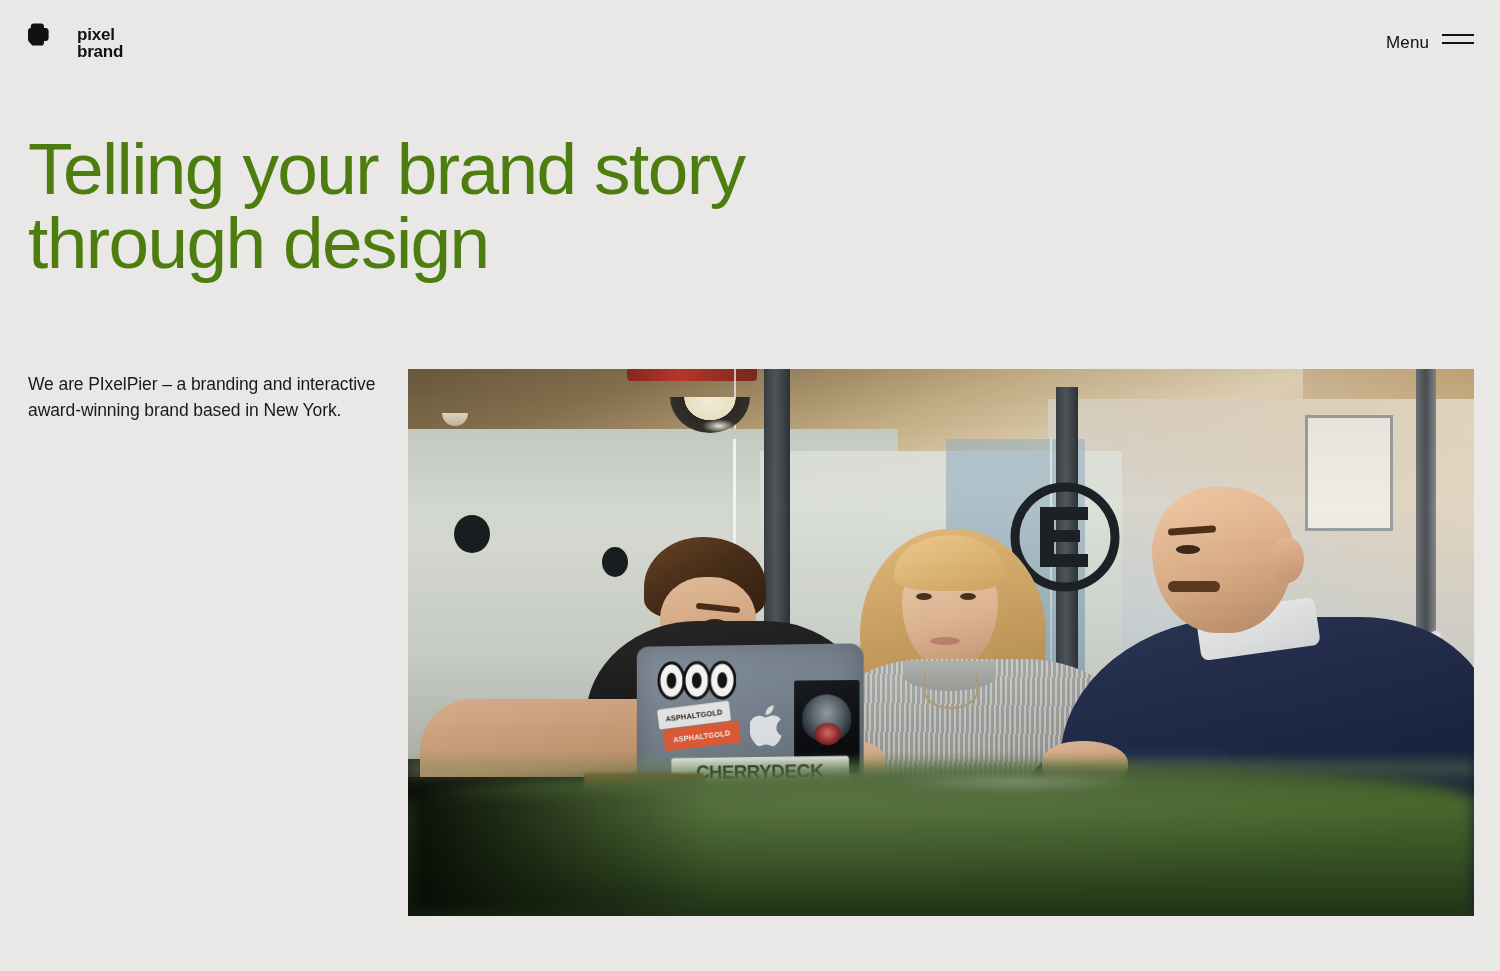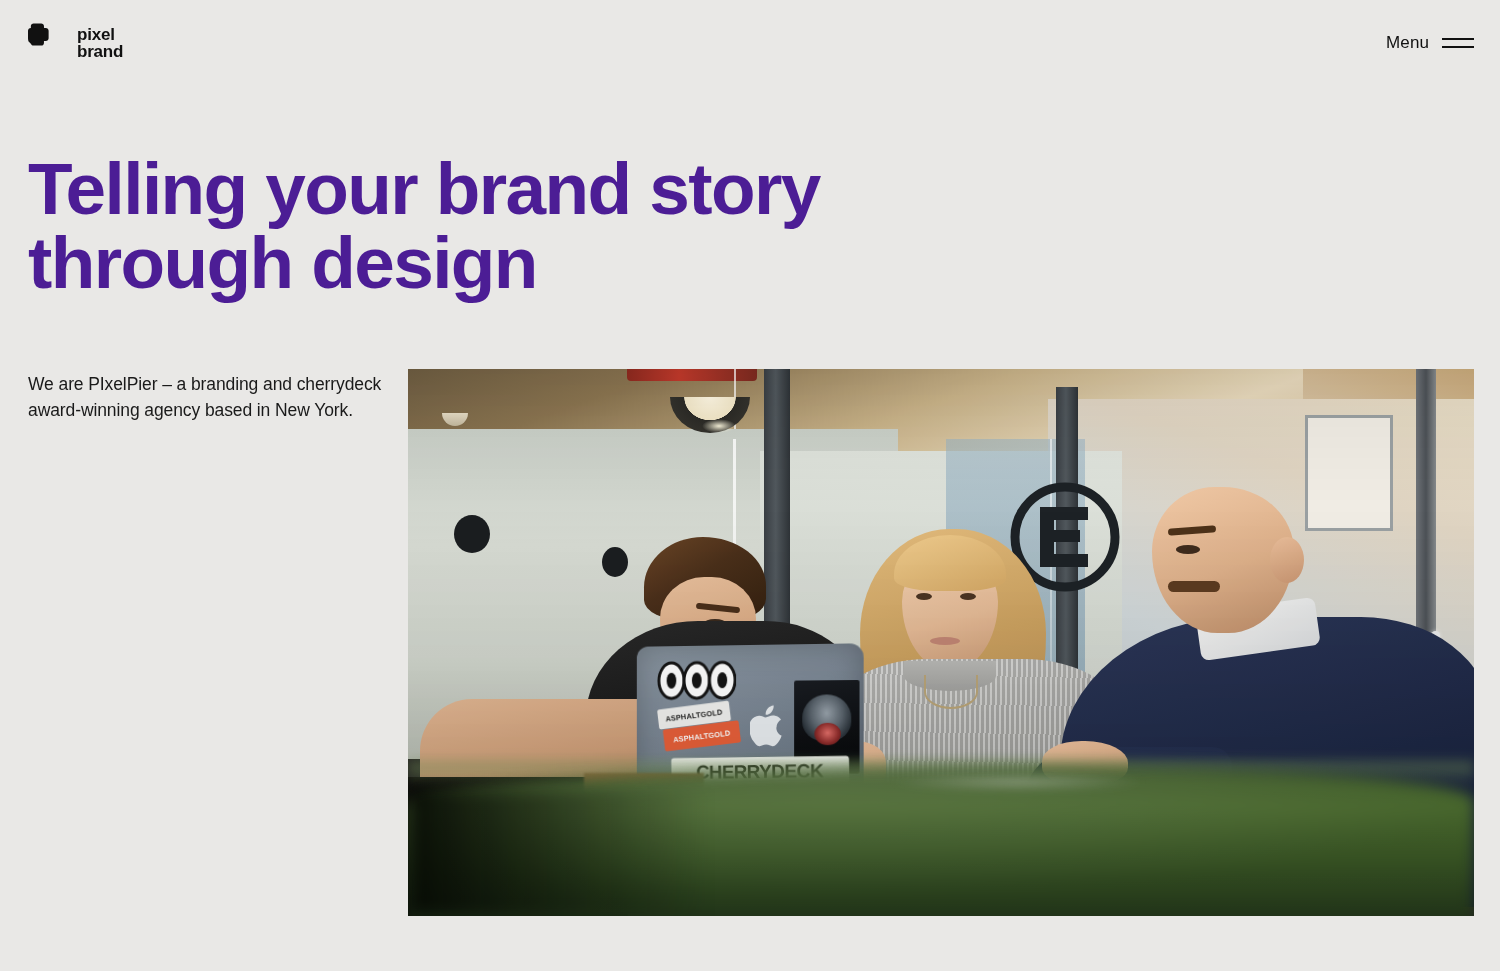--- a/index.html
+++ b/index.html
@@ -62,7 +62,7 @@
 
   .menu-toggle {
     display: flex;
-    align-items: center;
+    align-items: flex-start;
     gap: 13px;
     background: none;
     border: 0;

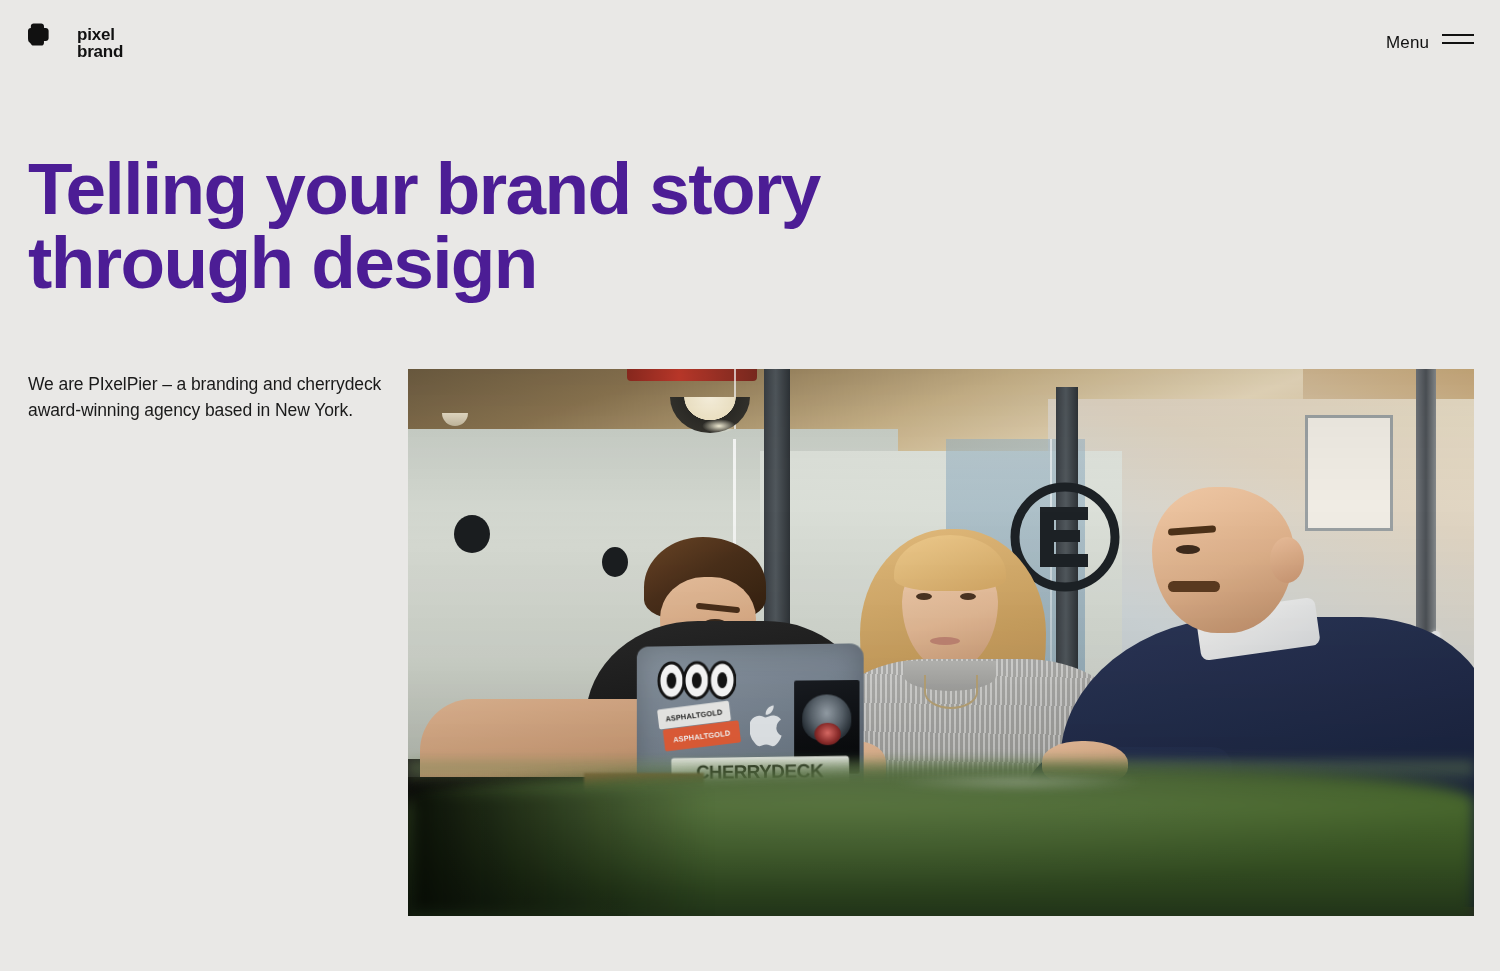--- a/index.html
+++ b/index.html
@@ -97,15 +97,15 @@
   
   .hero-title {
     position: absolute;
-    top: 152px;
+    top: 132px;
     left: 28px;
     width: 900px;
     font-size: 73px;
     line-height: 74px;
-    font-weight: 700;
+    font-weight: 400;
     letter-spacing: -1.6px;
     white-space: pre-line;
-    color: #4c1d95;
+    color: #4d7c0f;
   }
 
   .hero-intro {

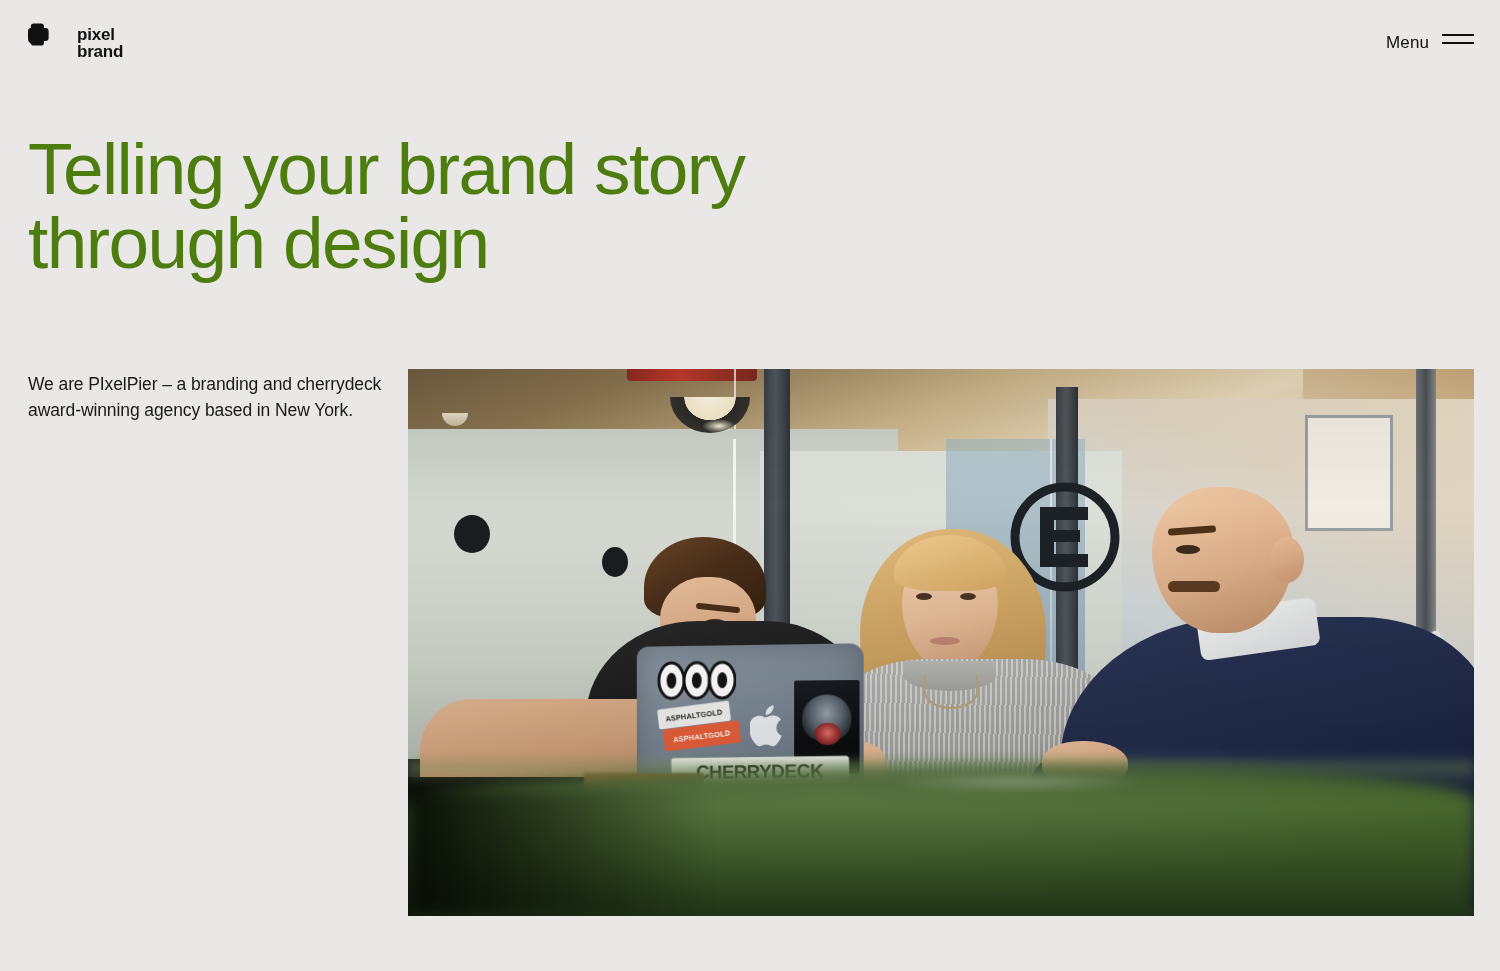--- a/index.html
+++ b/index.html
@@ -672,7 +672,7 @@
 
   <h1 class="hero-title">Telling your brand story
 through design</h1>
-  <p class="hero-intro">We are PIxelPier – a branding and cherrydeck award-winning agency based in New York.</p>
+  <p class="hero-intro">We are PIxelPier – a branding and interactive award-winning brand based in New York.</p>
 
   <figure class="hero-figure">
     <div class="photo">

